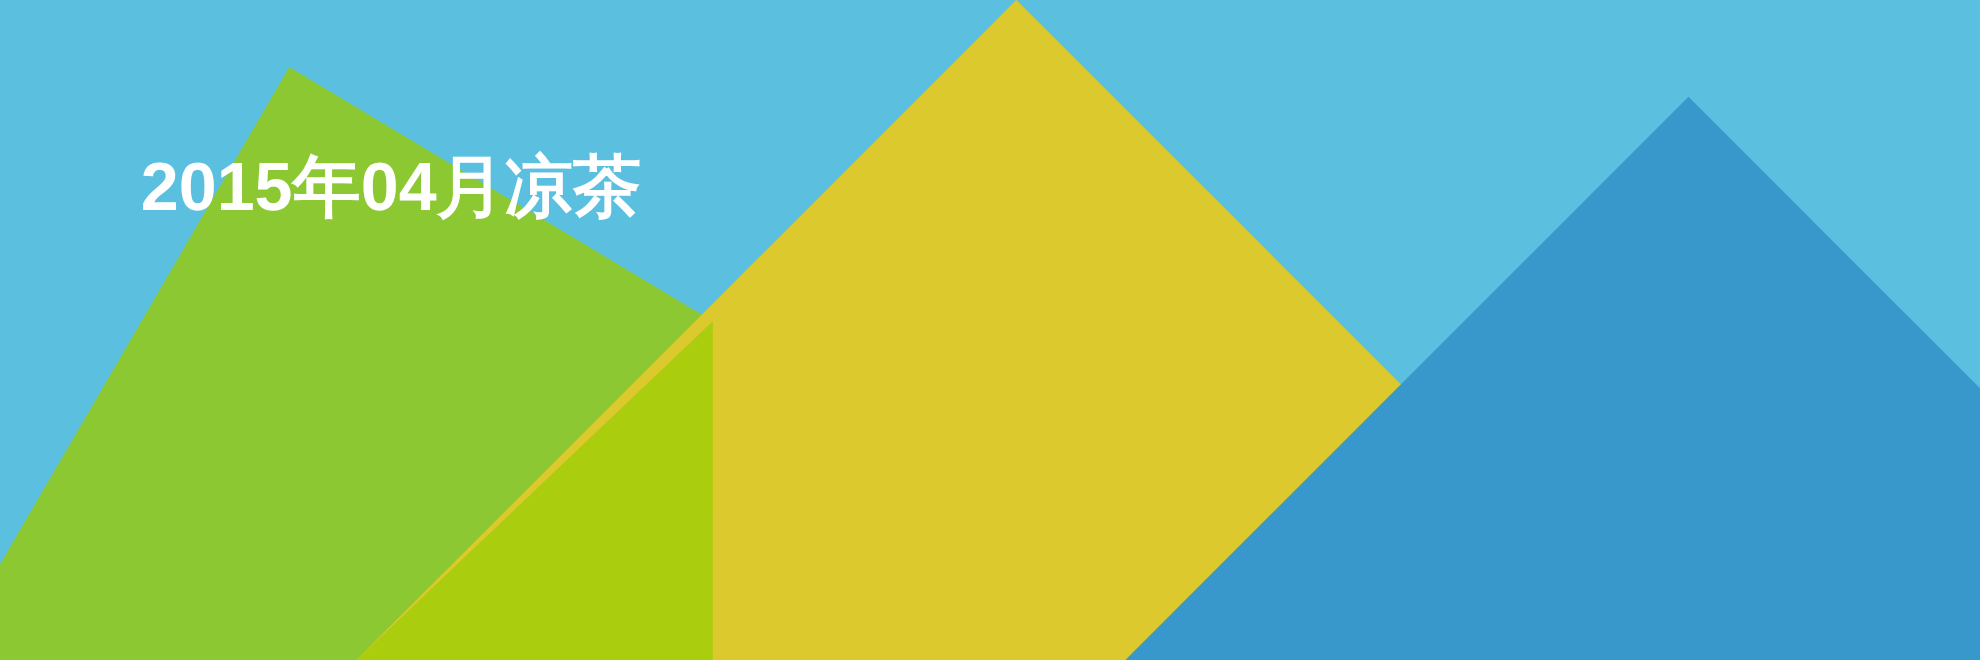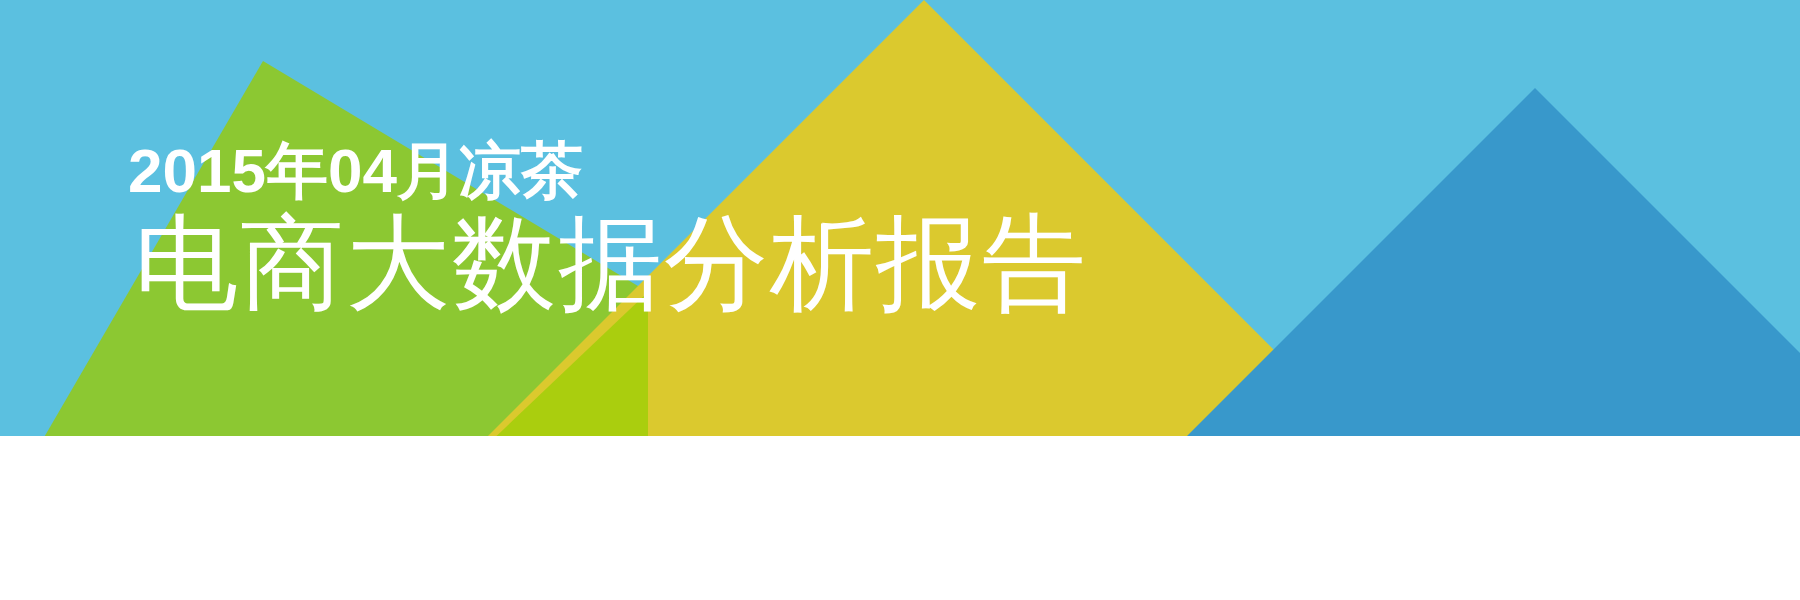--- a/index.html
+++ b/index.html
@@ -55,7 +55,7 @@
 </head>
 <body>
 
-<div id="cover" style="width: 1800px; height: 436px; background: #1d4ed8;">
+<div id="cover" style="width: 1800px; height: 600px; background: #1d4ed8;">
 
   <svg id="bg-svg" viewBox="0 0 1800 600" preserveAspectRatio="none">
     <rect x="0" y="0" width="1800" height="600" fill="#5BC0E0"></rect>

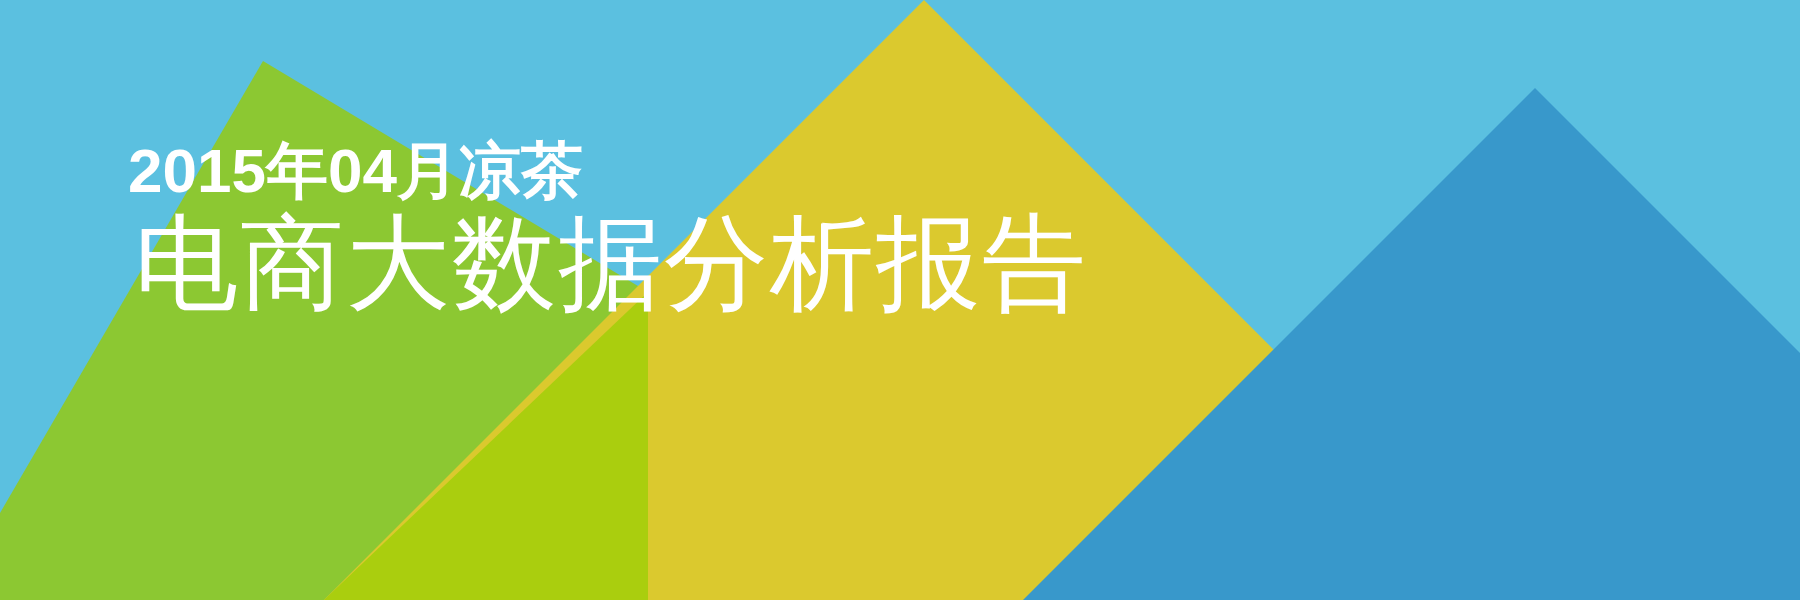--- a/index.html
+++ b/index.html
@@ -67,7 +67,6 @@
 
   <div id="title-block">
     <div class="title-line-1" style="color: rgb(255, 255, 255);">2015年04月凉茶</div>
-    <div class="title-line-2" style="color: rgb(255, 255, 255);">电商大数据分析报告</div>
   </div>
 
 </div>

